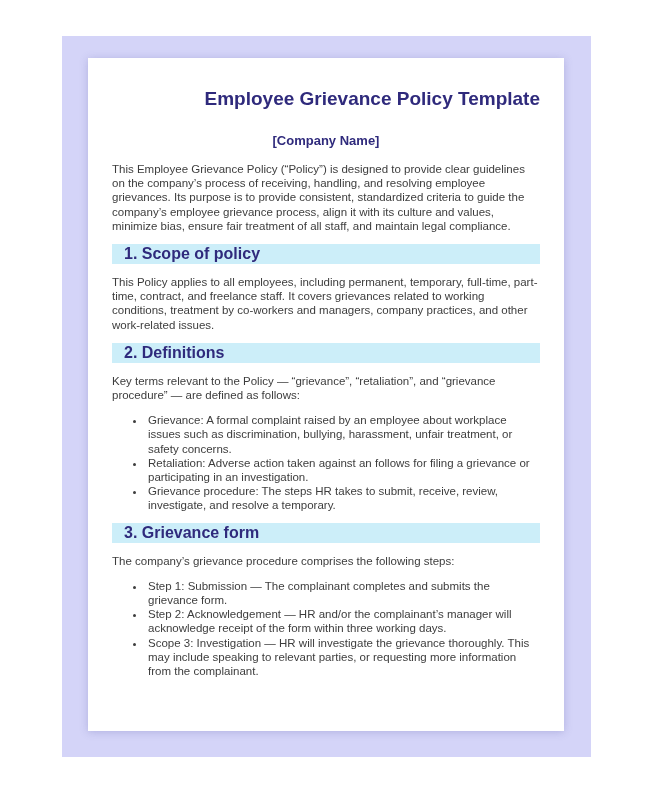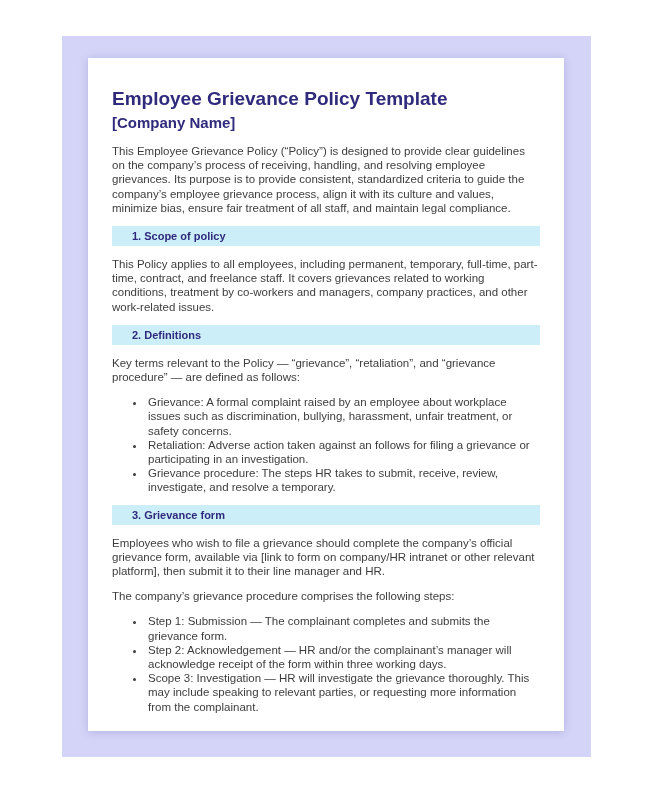--- a/index.html
+++ b/index.html
@@ -32,8 +32,8 @@
     overflow: hidden;
   }
   .doc-title {
-    margin: 0 0 4px 0;
-    text-align: left;
+    margin: 0 0 22px 0;
+    text-align: right;
     font-size: 19px;
     line-height: 22px;
     font-weight: bold;

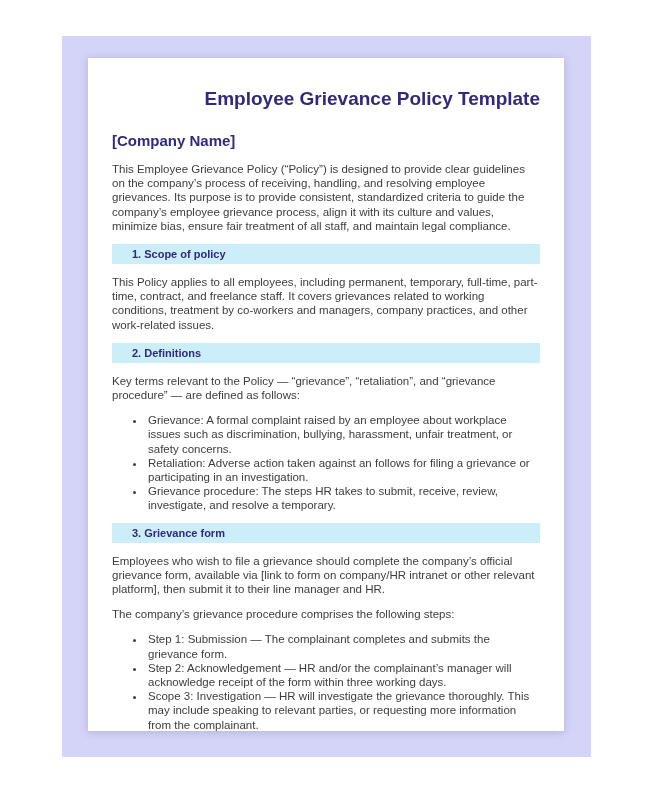--- a/index.html
+++ b/index.html
@@ -41,8 +41,8 @@
   }
   .doc-subtitle {
     margin: 0 0 12px 0;
-    text-align: left;
-    font-size: 15px;
+    text-align: center;
+    font-size: 13px;
     line-height: 18px;
     font-weight: bold;
     color: var(--title-color, #2f2a7c);

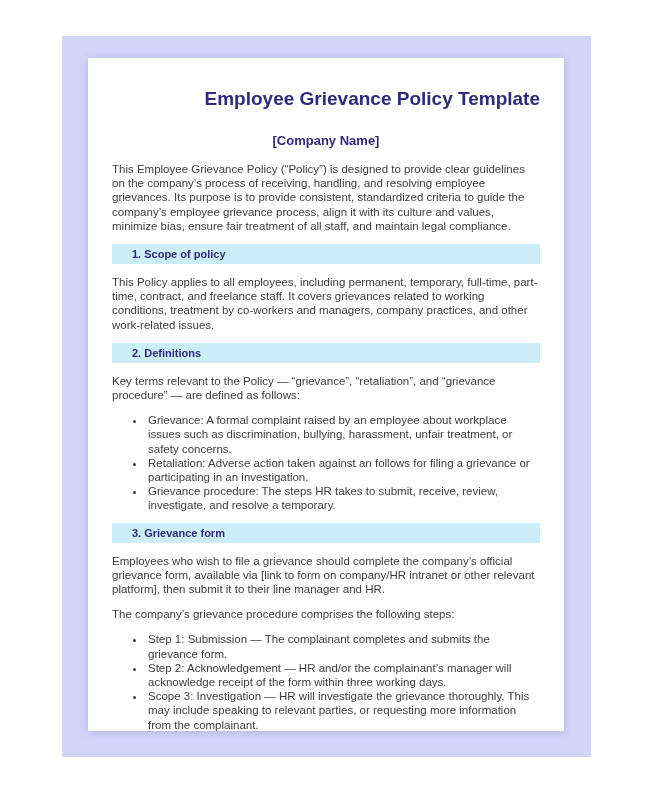--- a/index.html
+++ b/index.html
@@ -57,10 +57,10 @@
   }
   h2.section-bar {
     margin: 10px 0 11px 0;
-    padding: 3px 20px;
+    padding: 3px 12px;
     background: var(--bar-bg, #cceef9);
     color: var(--title-color, #2f2a7c);
-    font-size: 11px;
+    font-size: 16px;
     line-height: 14px;
     font-weight: bold;
   }

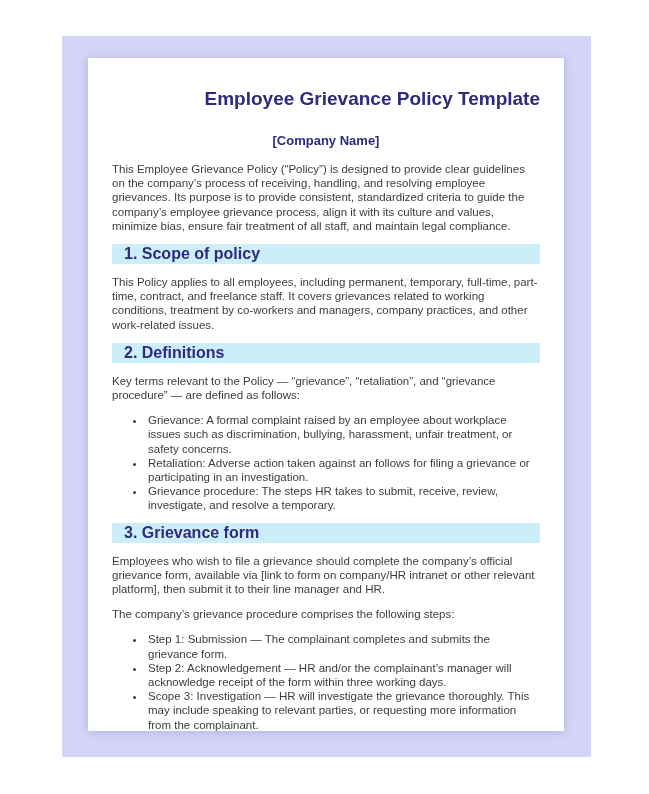--- a/index.html
+++ b/index.html
@@ -103,7 +103,6 @@
 
     <section>
       <h2 class="section-bar">3. Grievance form</h2>
-      <p class="para">Employees who wish to file a grievance should complete the company’s official grievance form, available via [link to form on company/HR intranet or other relevant platform], then submit it to their line manager and HR.</p>
     </section>
 
     <section>

